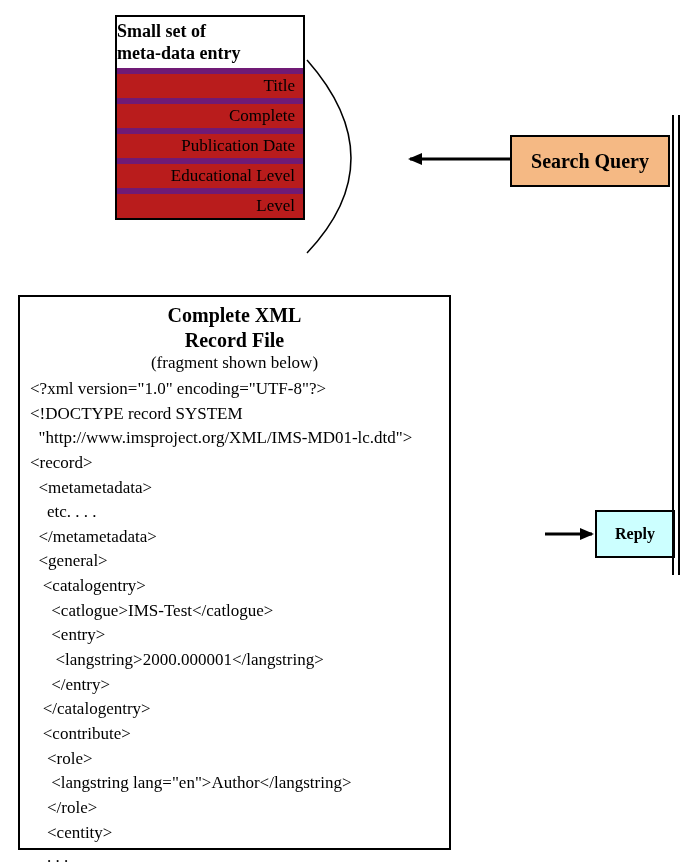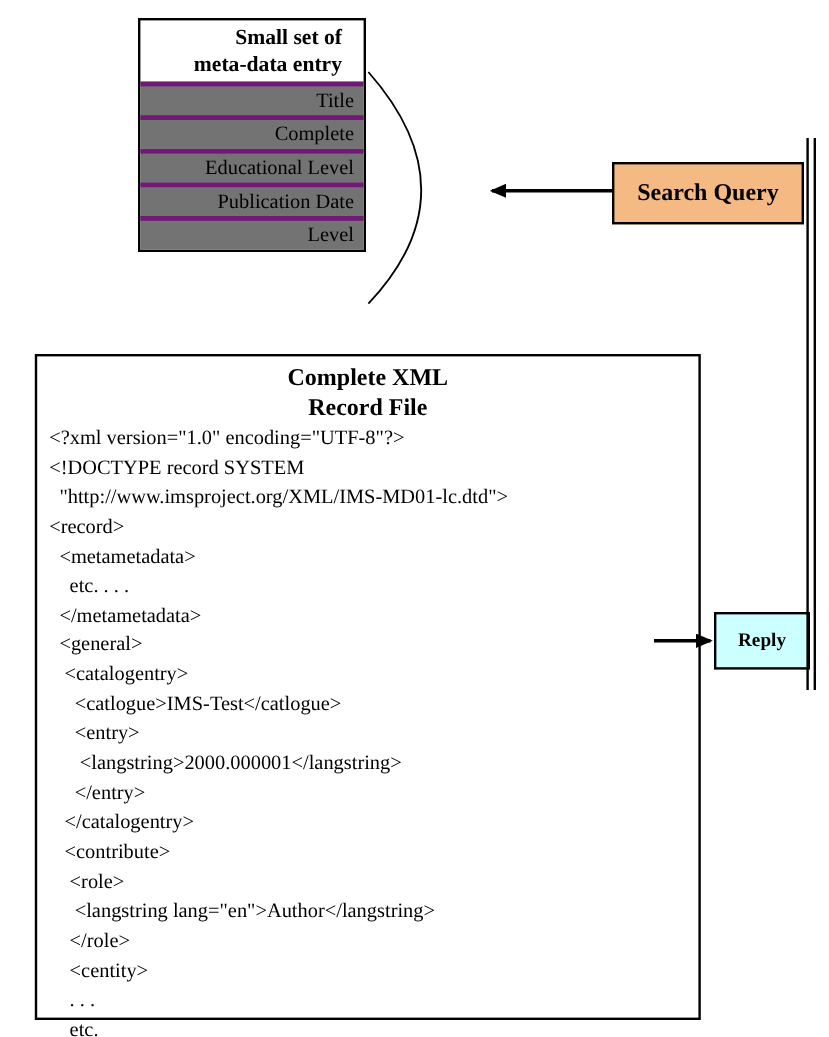--- a/index.html
+++ b/index.html
@@ -22,10 +22,10 @@
     background: #fff;
   }
   .metadata-header {
-    text-align: right;
+    text-align: left;
     font-weight: bold;
     font-size: 18px;
-    padding: 4px 18px;
+    padding: 4px 0;
     line-height: 1.2;
   }
   .metadata-field {

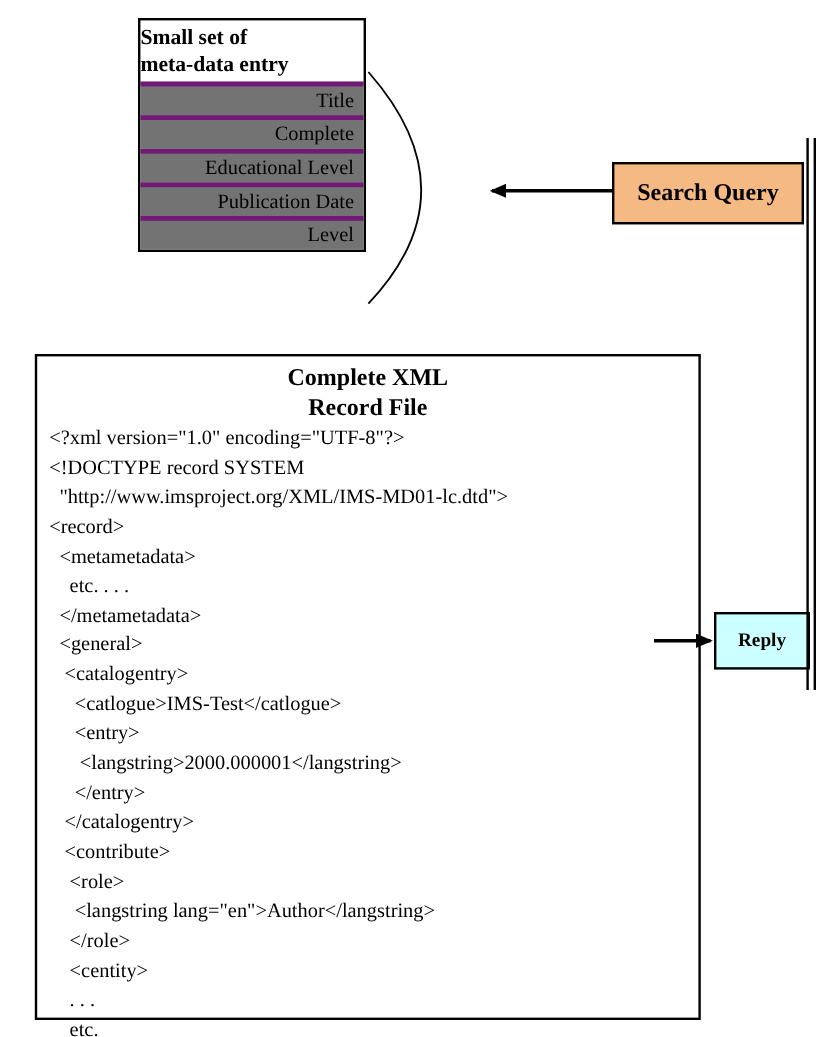--- a/index.html
+++ b/index.html
@@ -29,8 +29,8 @@
     line-height: 1.2;
   }
   .metadata-field {
-    border-top: 4px solid #701a75;
-    background: #737373;
+    border-top: 6px solid #701a75;
+    background: #b91c1c;
     text-align: right;
     padding: 2px 8px;
     font-size: 17px;

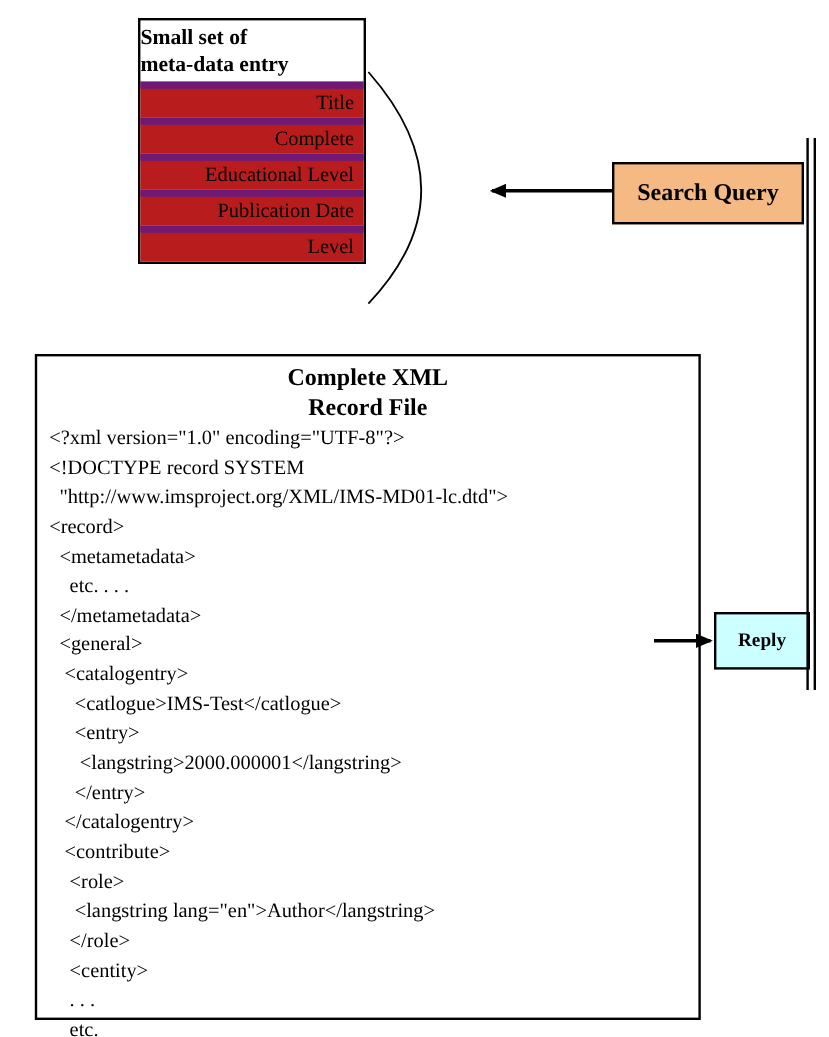--- a/index.html
+++ b/index.html
@@ -116,8 +116,8 @@
   </div>
   <div class="metadata-field">Title</div>
   <div class="metadata-field">Complete</div>
+  <div class="metadata-field">Publication Date</div>
   <div class="metadata-field">Educational Level</div>
-  <div class="metadata-field">Publication Date</div>
   <div class="metadata-field">Level</div>
 </div>
 

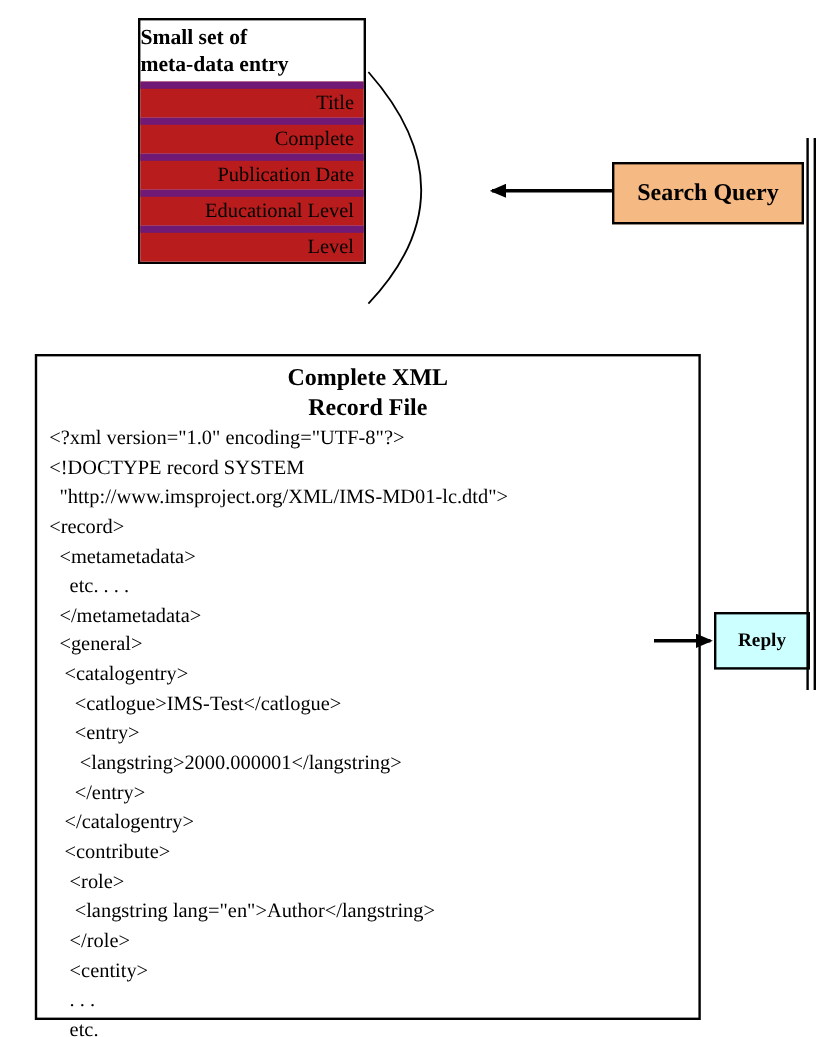--- a/index.html
+++ b/index.html
@@ -53,12 +53,11 @@
     position: absolute;
     left: 18px;
     top: 295px;
-    width: 555px;
+    width: 433px;
     height: 555px;
     border: 2px solid #000;
     background: #fff;
     padding: 6px 10px;
-    margin-left: 11px;
   }
   .xml-header {
     text-align: center;

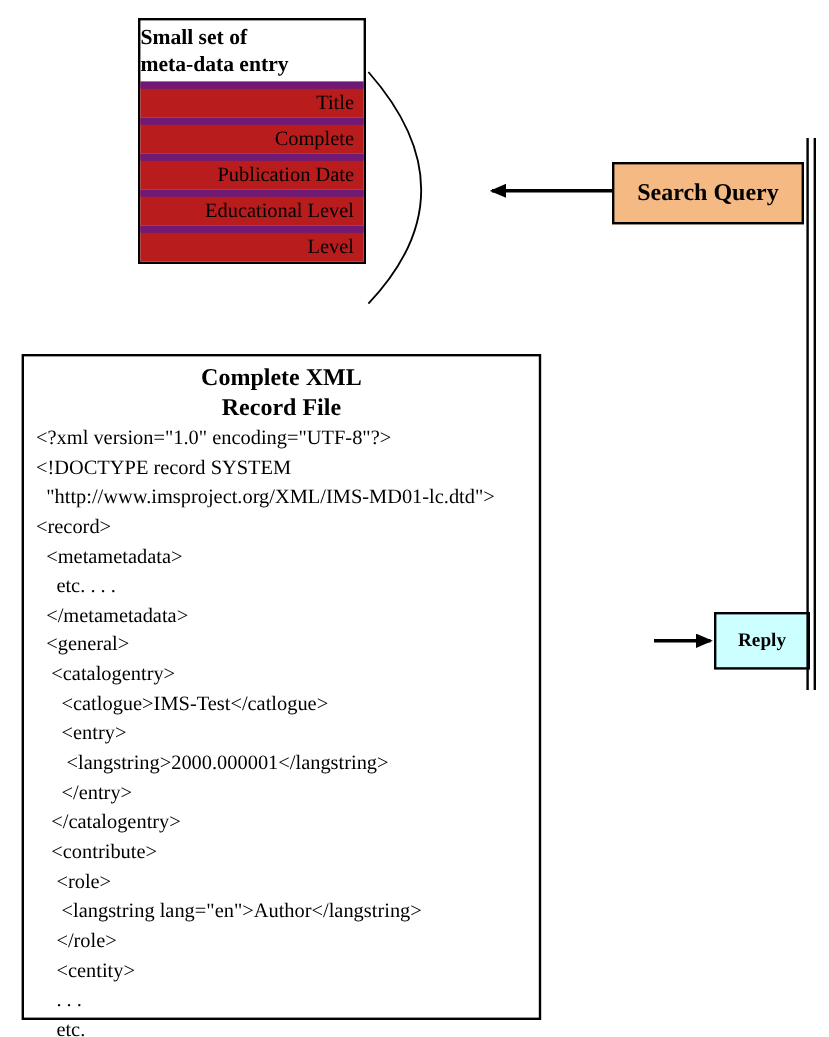--- a/index.html
+++ b/index.html
@@ -129,6 +129,7 @@
     <span>Complete XML</span><br>
     <span>Record File</span>
   </div>
+  <div class="xml-sub">(fragment shown below)</div>
   <div class="xml-code">&lt;?xml version="1.0" encoding="UTF-8"?&gt;
 &lt;!DOCTYPE record SYSTEM
   "http://www.imsproject.org/XML/IMS-MD01-lc.dtd"&gt;

